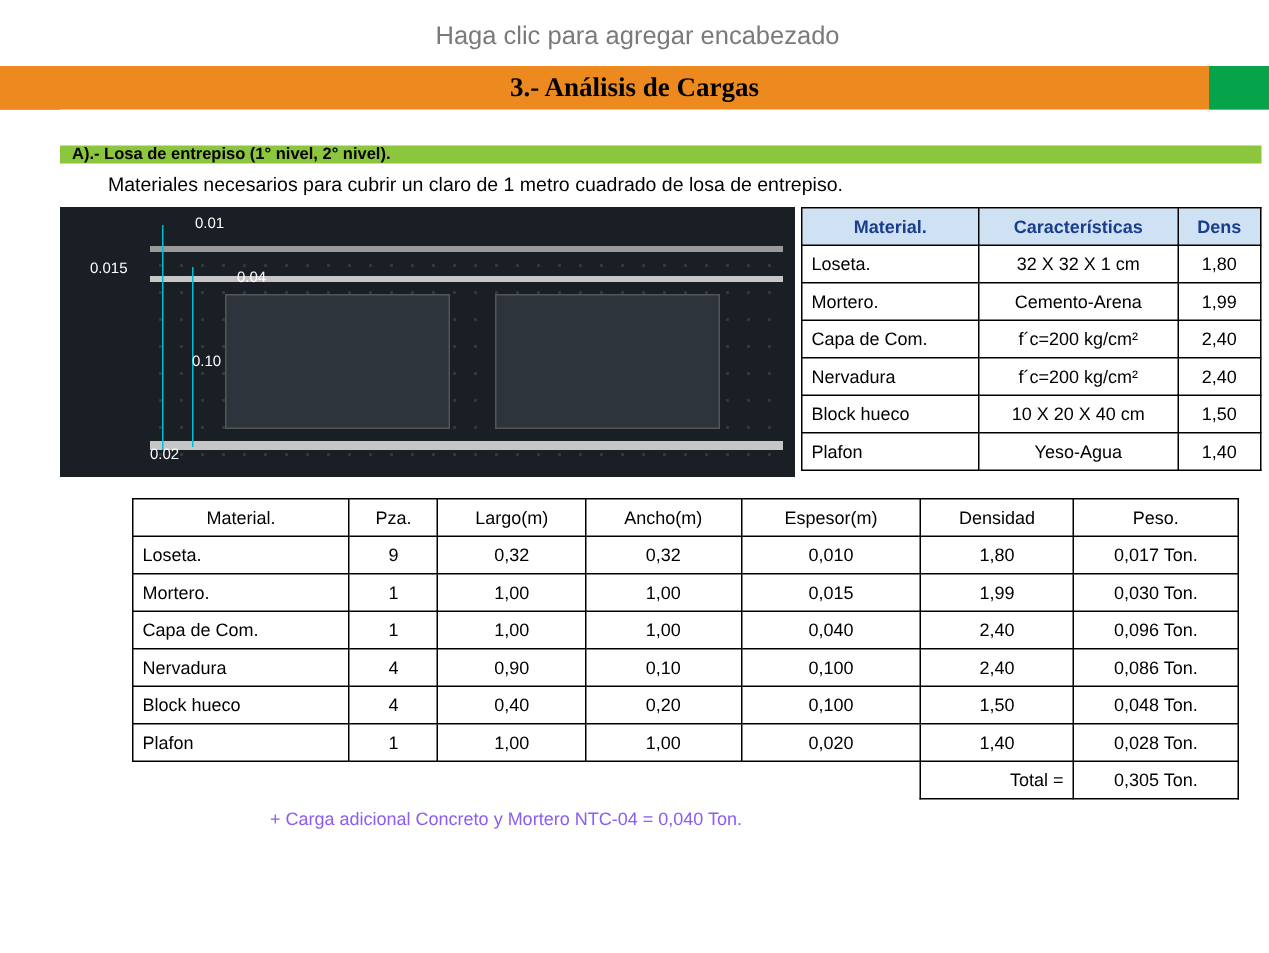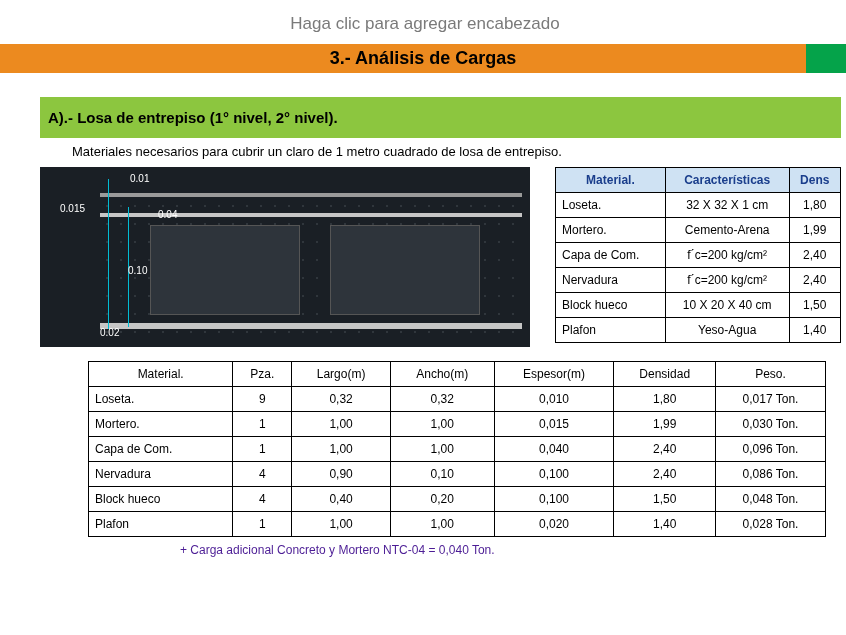--- a/index.html
+++ b/index.html
@@ -32,7 +32,7 @@
     content:"";
     position:absolute; left:-40px; top:0; bottom:0; width:40px; background:#ec8a1f;
   }
-  .title-text { display:inline-block; }
+  .title-text { display:inline-block;font-family:Liberation Serif, serif; }
   .section-green {
     background: #8cc63f;
     font-weight: bold;

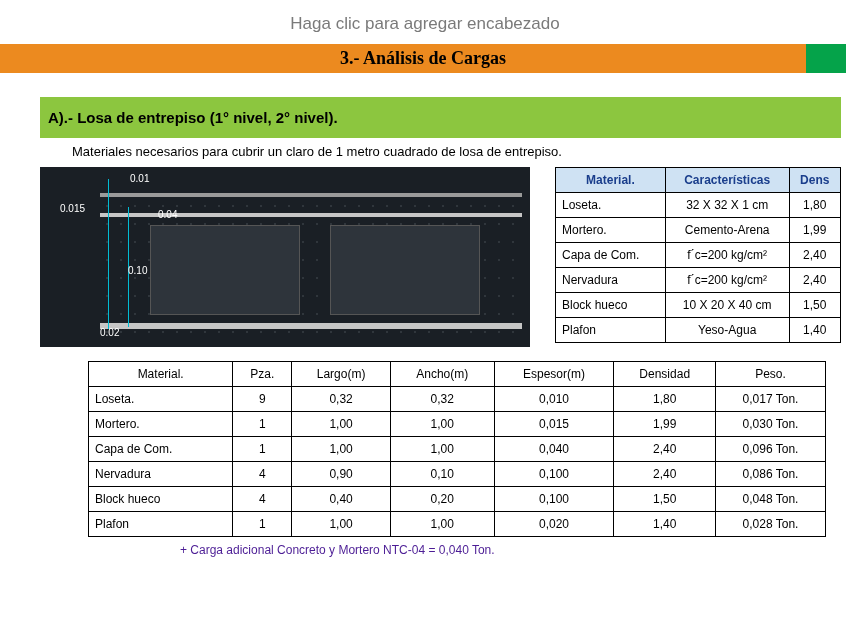--- a/index.html
+++ b/index.html
@@ -36,8 +36,8 @@
   .section-green {
     background: #8cc63f;
     font-weight: bold;
-    font-size: 15px;
-    padding: 12px 8px;
+    font-size: 11px;
+    padding: 0 8px;
     margin-top: 24px;
     margin-left: 40px;
     margin-right: 5px;

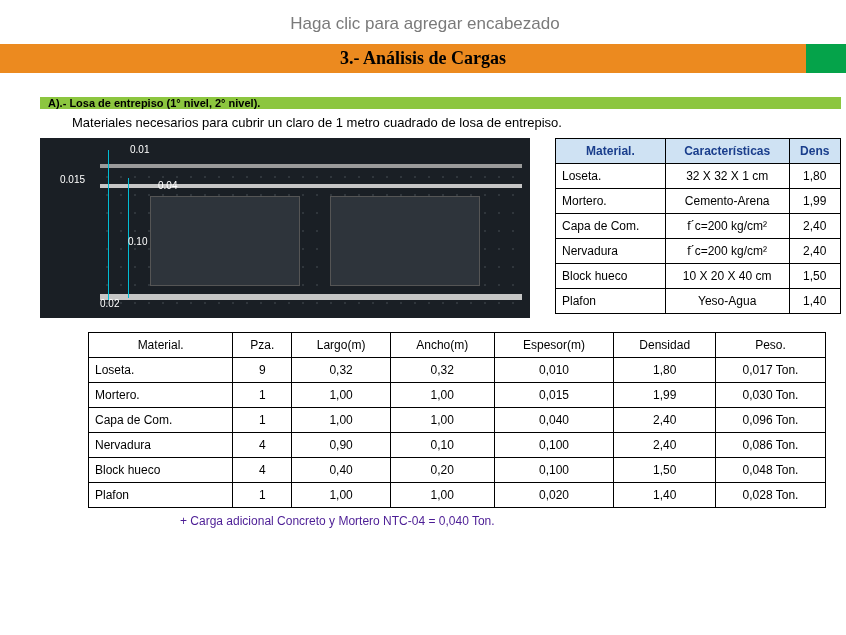--- a/index.html
+++ b/index.html
@@ -50,7 +50,7 @@
     display: flex;
     align-items: flex-start;
     padding: 0 5px 0 40px;
-    gap: 25px;
+    gap: 4px;
   }
   .cad-drawing {
     background: #1a1f25;

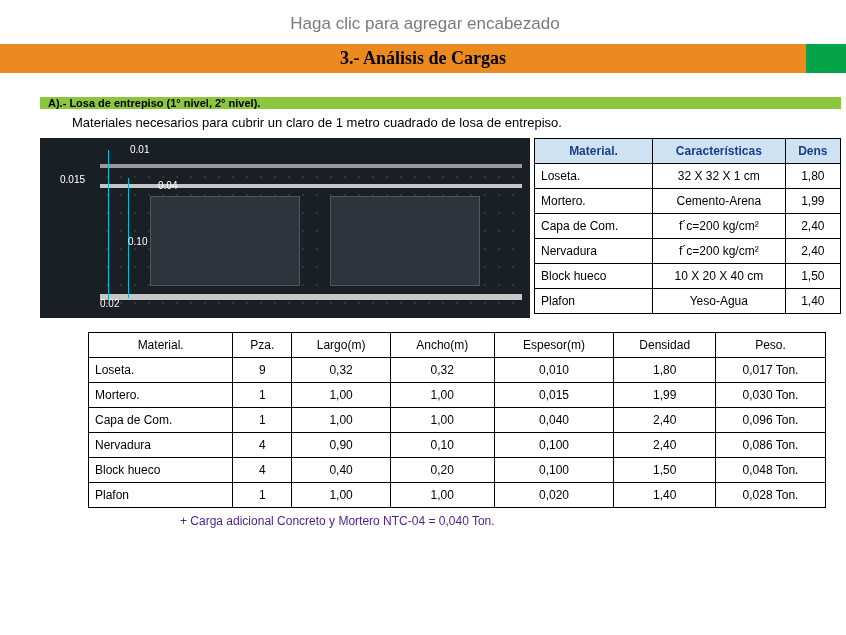--- a/index.html
+++ b/index.html
@@ -260,6 +260,11 @@
           <td>1,40</td>
           <td>0,028 Ton.</td>
         </tr>
+    <tr class="total">
+      <td class="noborder" colspan="5"></td>
+      <td class="tot-label">Total =</td>
+      <td>0,305 Ton.</td>
+    </tr>
   </tbody>
     </table>
 </div>

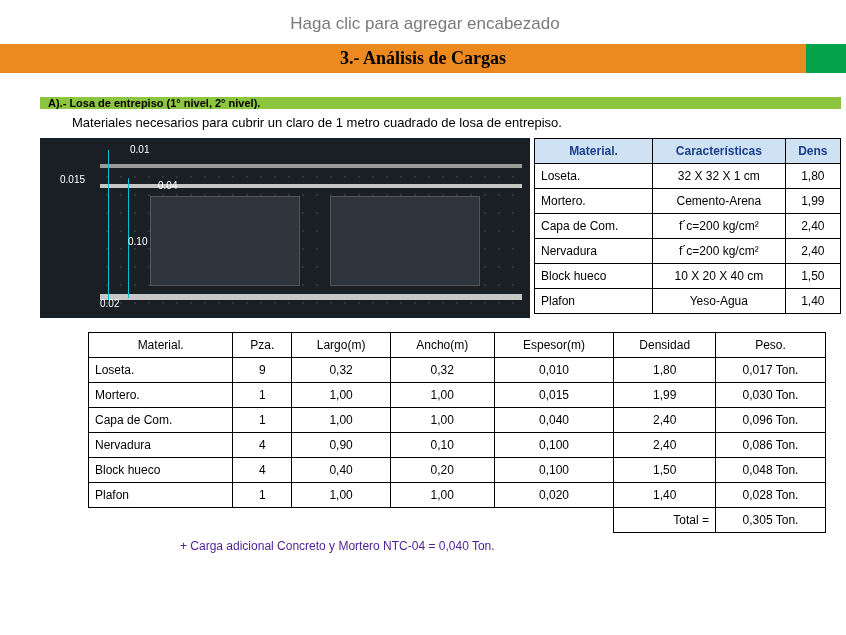--- a/index.html
+++ b/index.html
@@ -119,7 +119,7 @@
   
   .footnote {
     font-size: 12px;
-    color:#4c1d95;
+    color:#8b5cf6;
     padding: 6px 0 0 180px;
   }
 </style>

